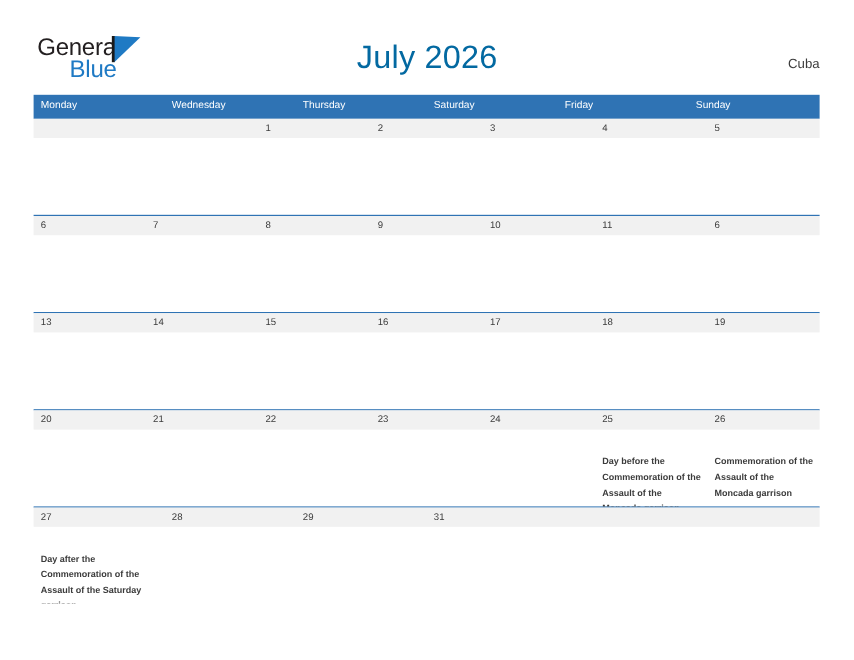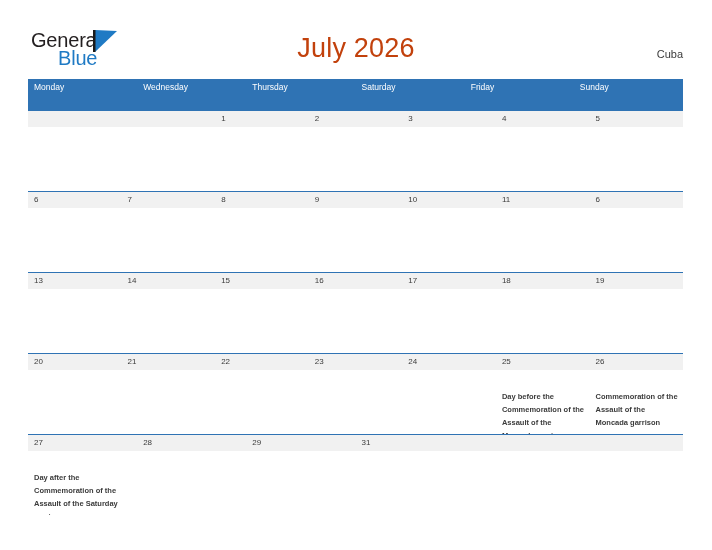--- a/index.html
+++ b/index.html
@@ -63,7 +63,7 @@
     top: 32px;
     text-align: center;
     font-size: 27px;
-    color: #c2410c;
+    color: #0369a1;
     font-weight: normal;
     line-height: 32px;
     letter-spacing: 0.2px;

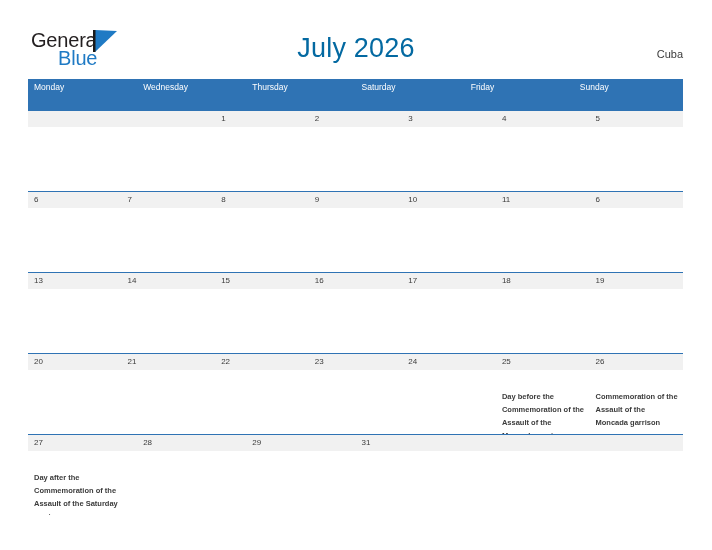--- a/index.html
+++ b/index.html
@@ -90,7 +90,7 @@
   .cal-weekdays {
     display: flex;
     background: #2f73b4;
-    height: 32px;
+    height: 20px;
   }
   .cal-weekday {
     flex: 1 1 0;

